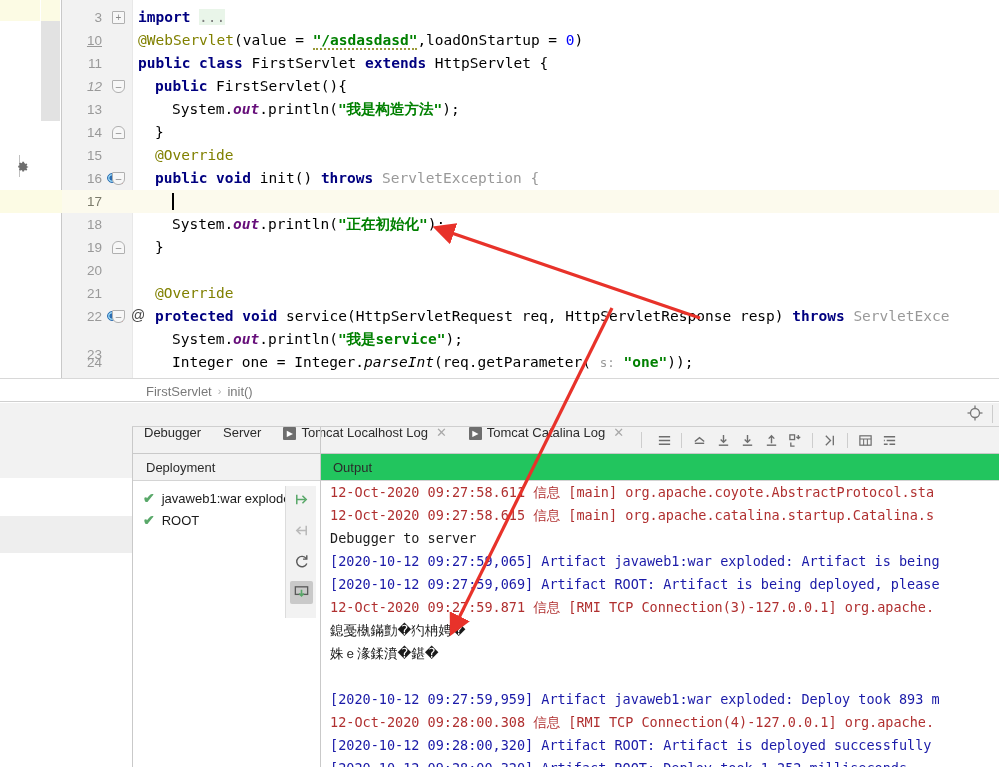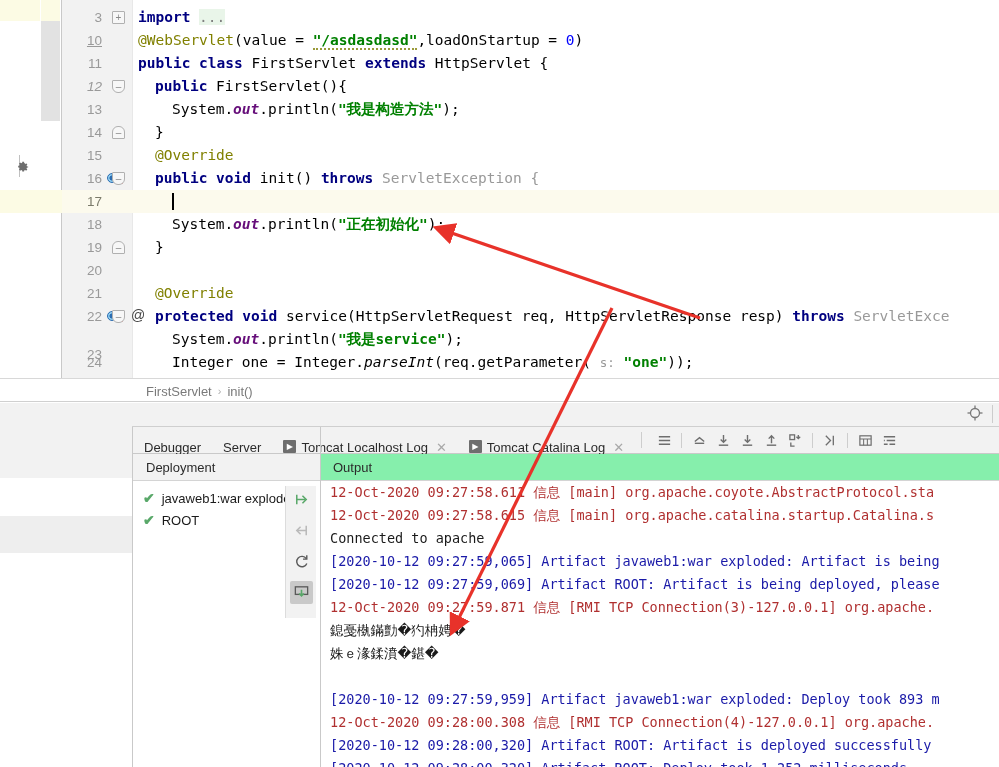--- a/index.html
+++ b/index.html
@@ -175,7 +175,7 @@
     background: #f2f2f2;
   }
   .tab {
-    height: 27px; display: flex; align-items: flex-start; gap: 5px;
+    height: 27px; display: flex; align-items: flex-end; gap: 5px;
     padding: 16px 11px; font-size: 13px; color: #2b2b2b; position: relative;
     font-family: "Liberation Sans", sans-serif; white-space: nowrap;
   }

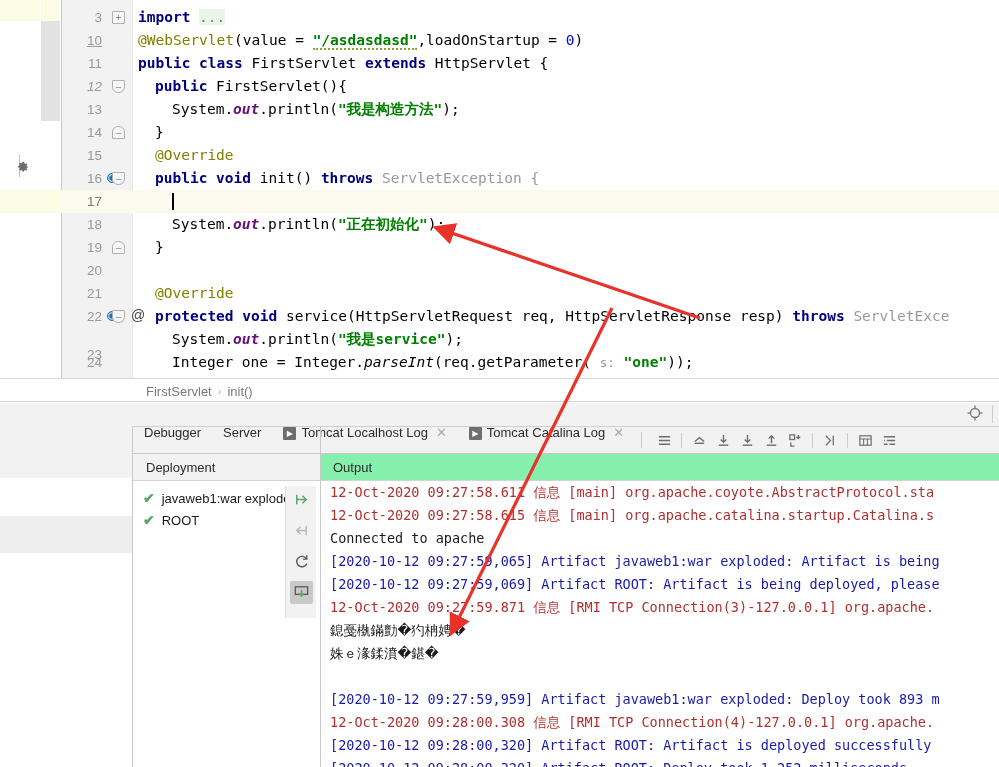--- a/index.html
+++ b/index.html
@@ -235,7 +235,7 @@
   }
   #output-header {
     position: absolute; left: 0; top: 0; width: 678px; height: 27px;
-    background: #86efac; border-bottom: 1px solid #d4d4d4;
+    background: #22c55e; border-bottom: 1px solid #d4d4d4;
     display: flex; align-items: center; padding-left: 12px;
     font-size: 13px; color: #2b2b2b;
   }

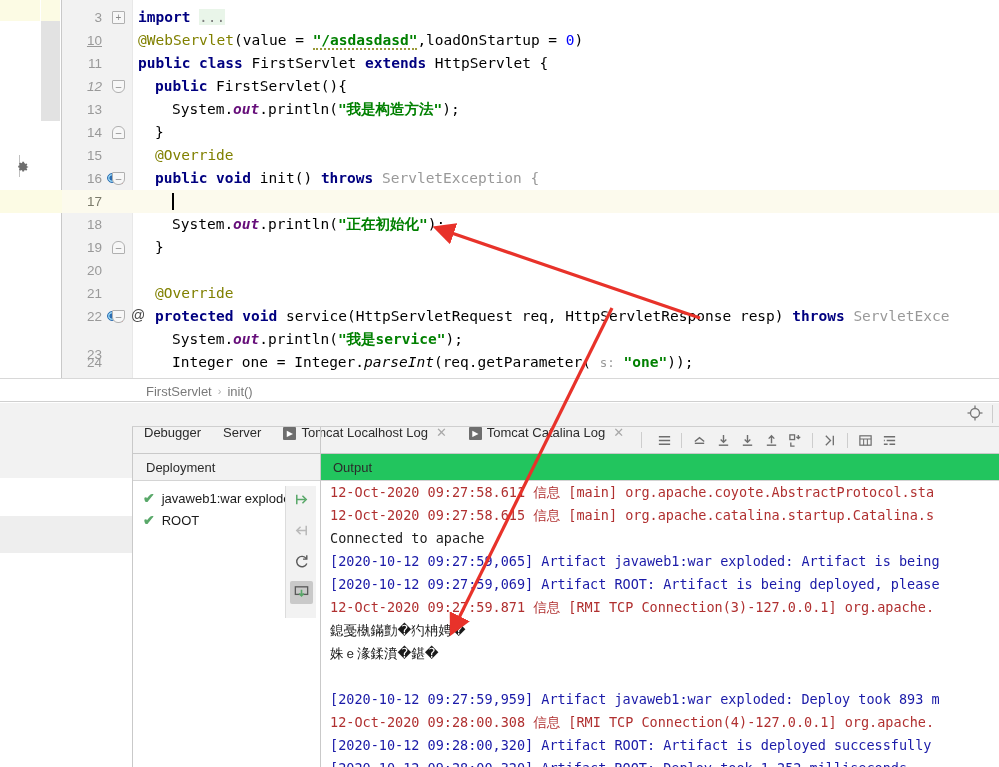--- a/index.html
+++ b/index.html
@@ -492,7 +492,7 @@
       <div id="log-lines">
           <div class="log-line log-red" style="top: 0px;">12-Oct-2020 09:27:58.611 信息 [main] org.apache.coyote.AbstractProtocol.sta</div>
           <div class="log-line log-red" style="top: 23px;">12-Oct-2020 09:27:58.615 信息 [main] org.apache.catalina.startup.Catalina.s</div>
-          <div class="log-line log-black" style="top: 46px;">Connected to apache</div>
+          <div class="log-line log-black" style="top: 46px;">Debugger to server</div>
           <div class="log-line log-blue" style="top: 69px;">[2020-10-12 09:27:59,065] Artifact javaweb1:war exploded: Artifact is being</div>
           <div class="log-line log-blue" style="top: 92px;">[2020-10-12 09:27:59,069] Artifact ROOT: Artifact is being deployed, please</div>
           <div class="log-line log-red" style="top: 115px;">12-Oct-2020 09:27:59.871 信息 [RMI TCP Connection(3)-127.0.0.1] org.apache.</div>

